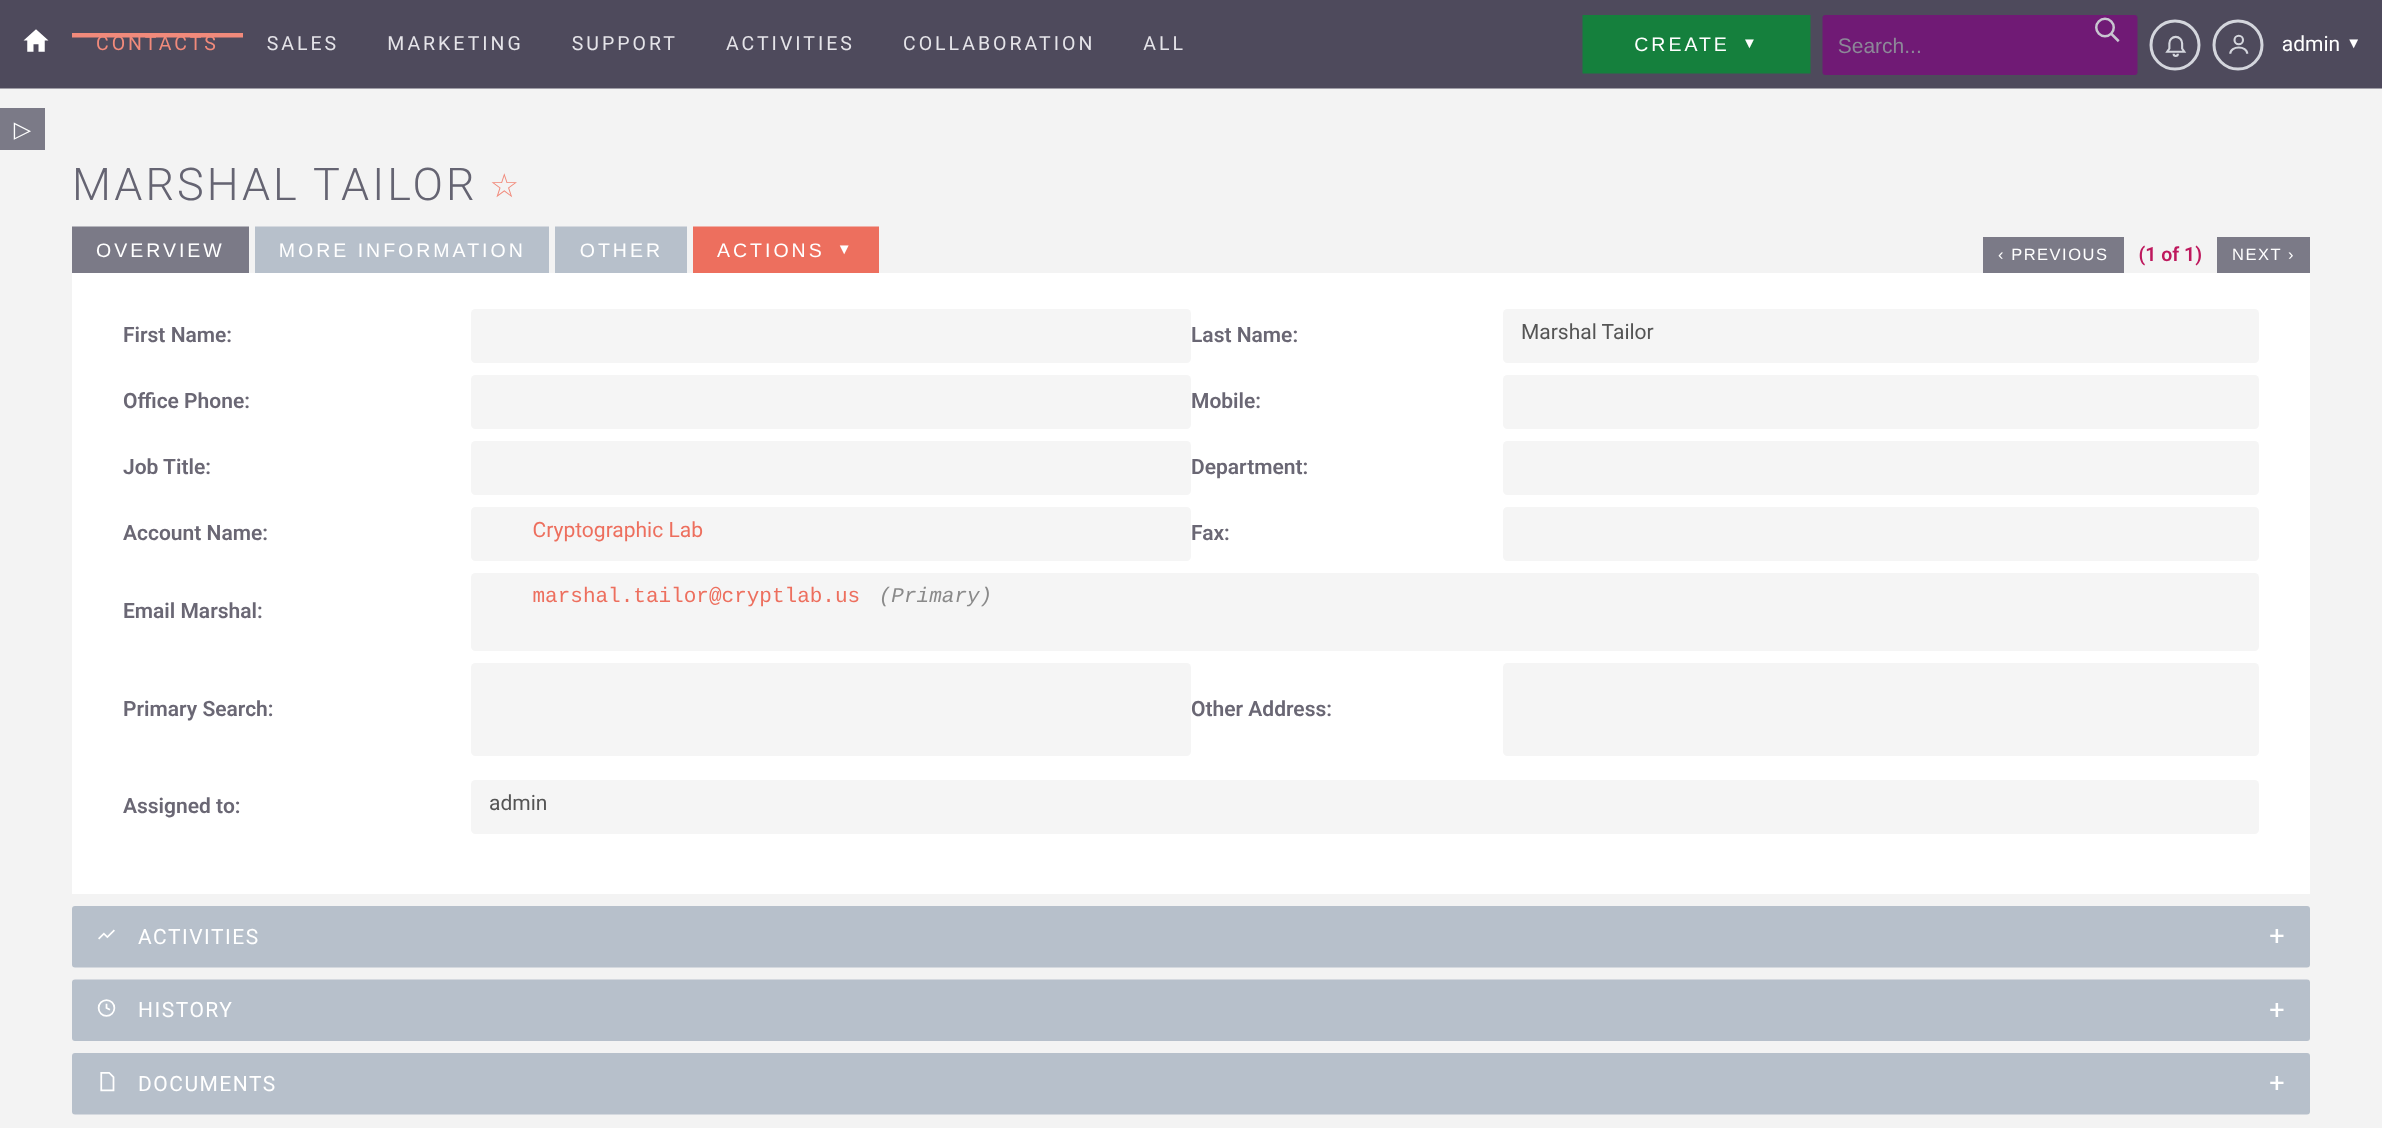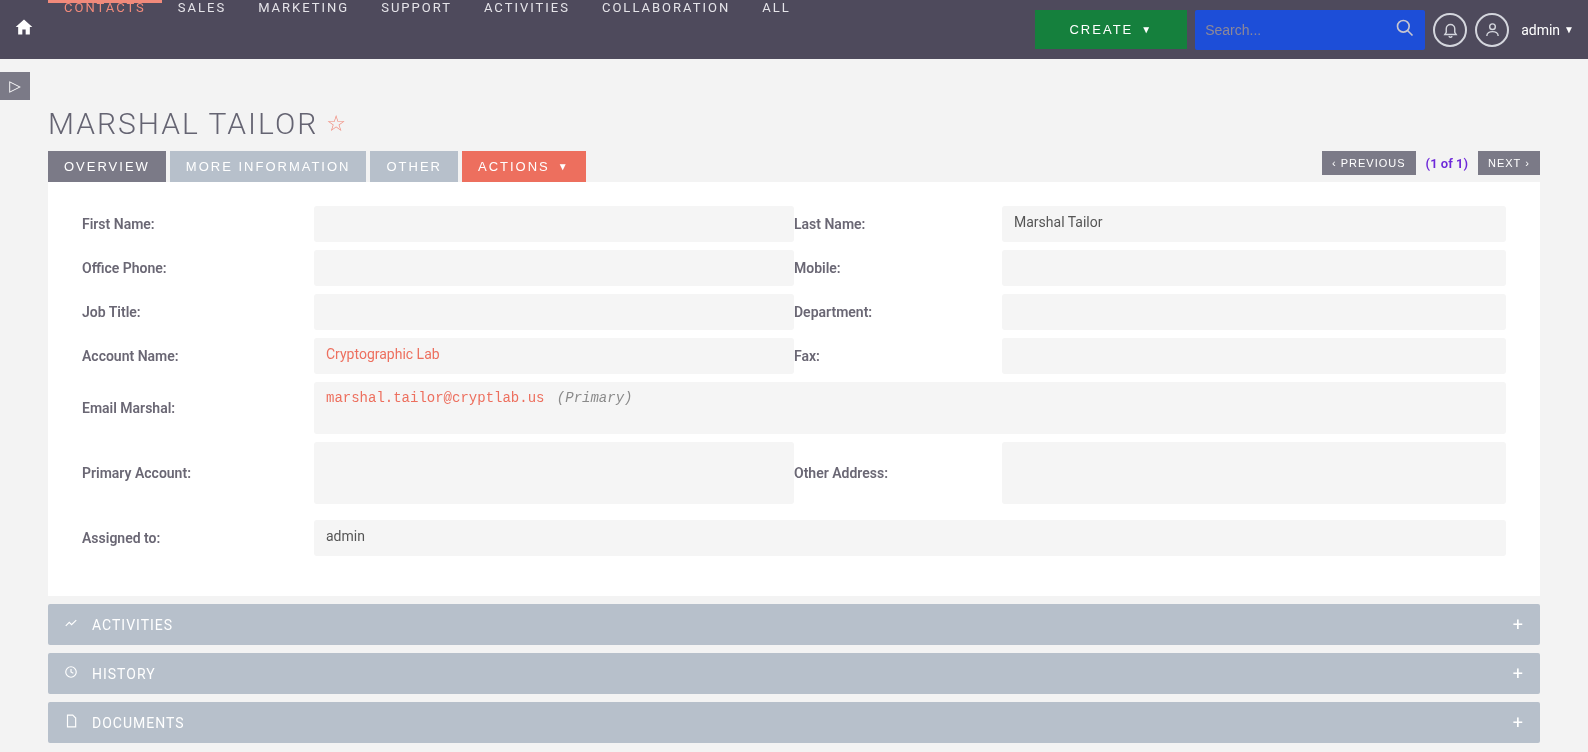--- a/index.html
+++ b/index.html
@@ -8,7 +8,7 @@
 
 .topnav { background: #4e4a5c; height: 59px; display: flex; align-items: center; padding: 0 14px; position: relative; }
 .topnav .home-icon { color: #fff; font-size: 22px; margin-right: 14px; cursor: pointer; }
-.topnav .tabs { display: flex; align-items: flex-start; height: 100%; }
+.topnav .tabs { display: flex; align-items: center; height: 100%; }
 .topnav .tab { color: #e5e4e9; letter-spacing: 2px; font-size: 13px; padding: 0 16px; display: flex; align-items: center; cursor: pointer; position: relative; }
 .topnav .tab.active { color: #f18a7b; }
 .topnav .tab.active::before { content: ""; position: absolute; top: 0; left: 0; right: 0; height: 3px; background: #f18a7b; }

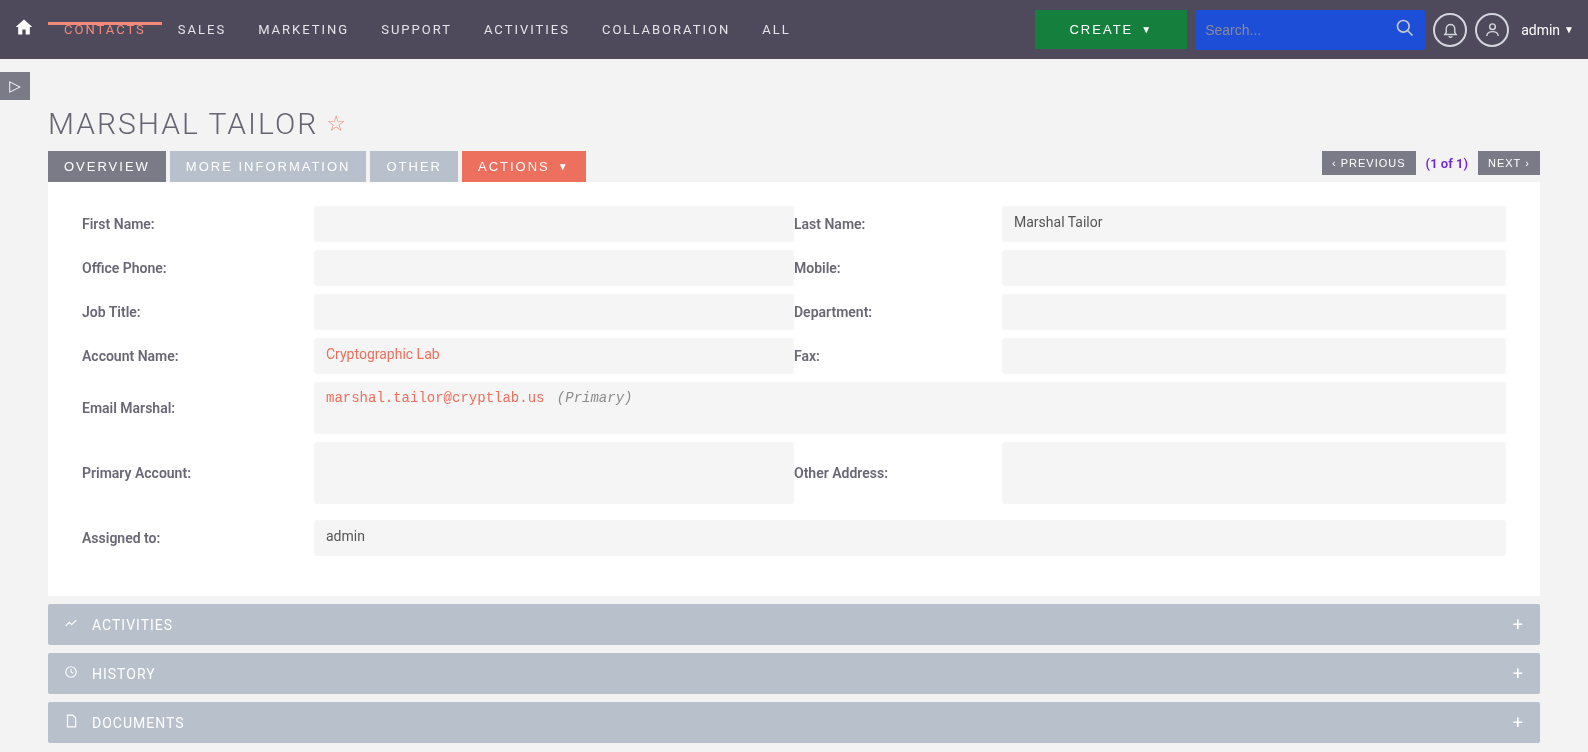--- a/index.html
+++ b/index.html
@@ -15,7 +15,7 @@
 .topnav .right { margin-left: auto; display: flex; align-items: center; gap: 8px; }
 .create-btn { background: #15803d; color: #fff; letter-spacing: 2px; font-size: 13px; padding: 12px 34px; border: none; cursor: pointer; display: flex; align-items: center; gap: 8px; }
 .create-btn .caret { font-size: 10px; }
-.search-wrap { background: #1d4ed8; width: 230px; height: 40px; display: flex; align-items: center; padding: 0 10px; border-radius: 2px; }
+.search-wrap { background: #701a75; width: 210px; height: 40px; display: flex; padding: 0 10px; border-radius: 2px; }
 .search-wrap input { background: transparent; border: none; color: #bdbac6; font-size: 14px; width: 100%; outline: none; }
 .search-wrap input::placeholder { color: #8c8898; }
 .search-wrap .sicon { color: #c8c6d0; font-size: 18px; }

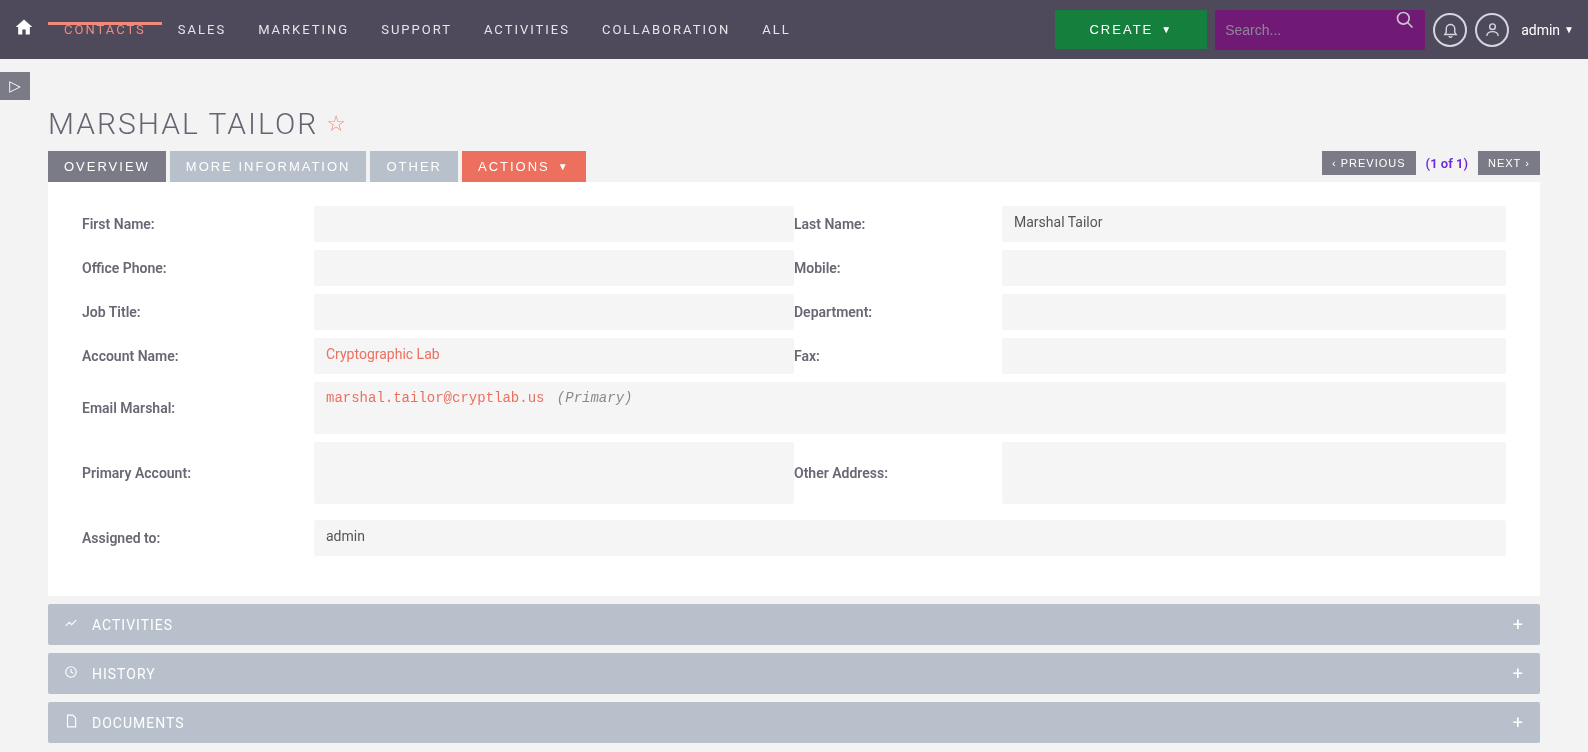--- a/index.html
+++ b/index.html
@@ -32,7 +32,7 @@
 .page-title { font-size: 30px; font-weight: 300; letter-spacing: 2px; color: #656472; text-transform: uppercase; }
 .star-icon { font-size: 22px; color: #f18a7b; cursor: pointer; }
 
-.tabrow { display: flex; align-items: flex-start; }
+.tabrow { display: flex; align-items: flex-end; }
 .tabrow .left { display: flex; gap: 4px; }
 .tab-btn { border: none; padding: 8px 16px; font-size: 13px; letter-spacing: 2px; cursor: pointer; }
 .tab-btn.active { background: #7b7a87; color: #fff; }

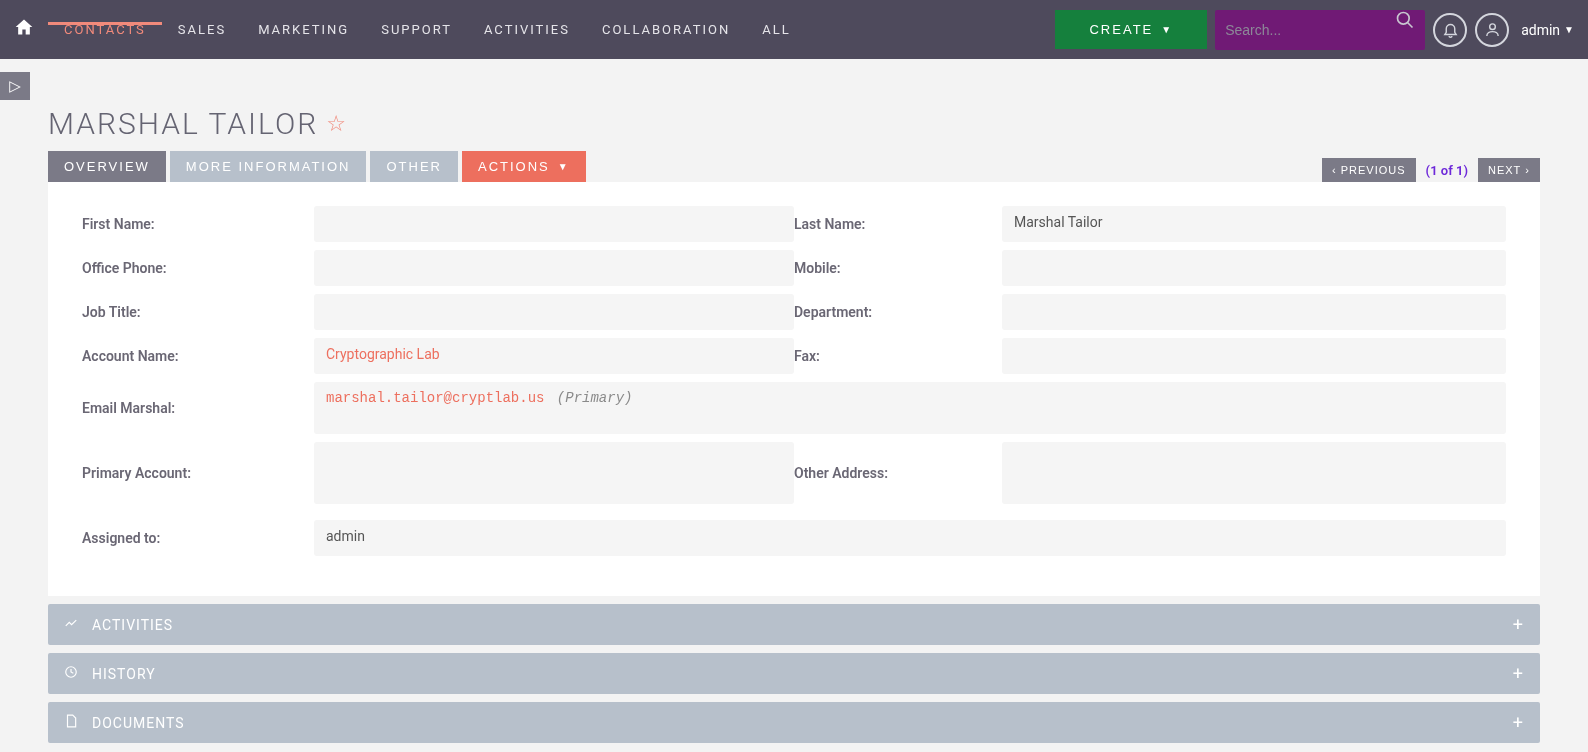--- a/index.html
+++ b/index.html
@@ -43,7 +43,7 @@
 .tabrow .right { margin-left: auto; display: flex; align-items: center; gap: 10px; }
 .nav-btn { background: #7b7a87; color: #fff; border: none; padding: 6px 10px; font-size: 11px; letter-spacing: 1px; cursor: pointer; display: flex; align-items: center; gap: 4px; }
 .nav-btn .chev { font-size: 11px; }
-.page-info { color: #6d28d9; font-size: 13px; font-weight: 600; }
+.page-info { color: #be185d; font-size: 13px; font-weight: 600; }
 
 
 .card { background: #fff; padding: 24px 34px 32px 34px; margin-top: 0; }

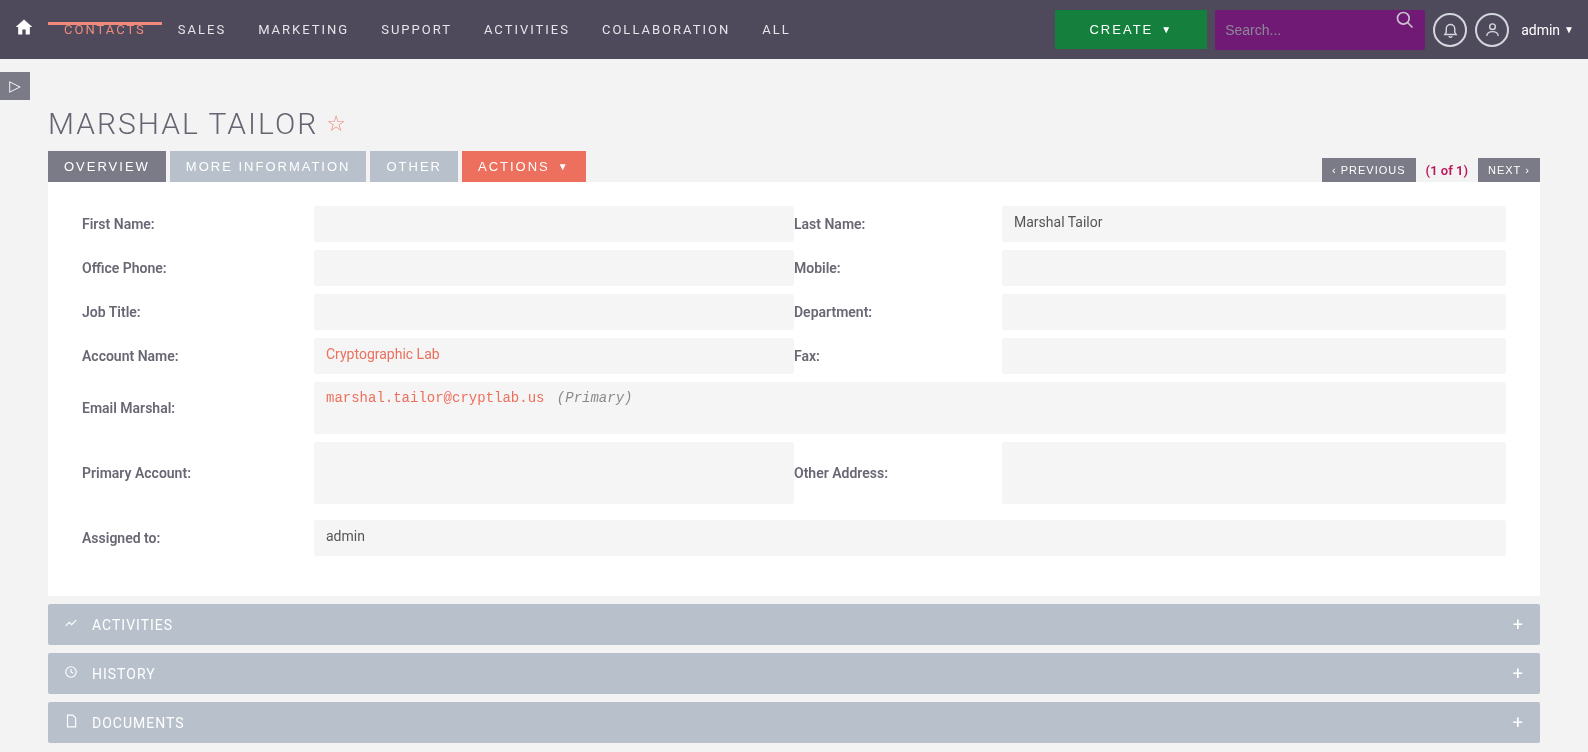--- a/index.html
+++ b/index.html
@@ -52,7 +52,7 @@
 .form-col .label { width: 232px; flex-shrink: 0; color: #6a6774; font-weight: 600; font-size: 14px; }
 .form-col .value { flex: 1; background: #f5f5f5; border-radius: 3px; min-height: 36px; padding: 8px 12px; color: #555; font-size: 14px; }
 .form-col.right .label { width: 208px; }
-.value-link { color: #ed6f5e; }
+.value-link { color: #ed6f5e; margin-left: 29px; }
 .value .muted { color: #8a8a8a; font-style: italic; margin-left: 4px; }
 .form-row.tall .value { min-height: 62px; }
 .form-row.email .value { min-height: 52px; font-family: Liberation Mono, monospace; }

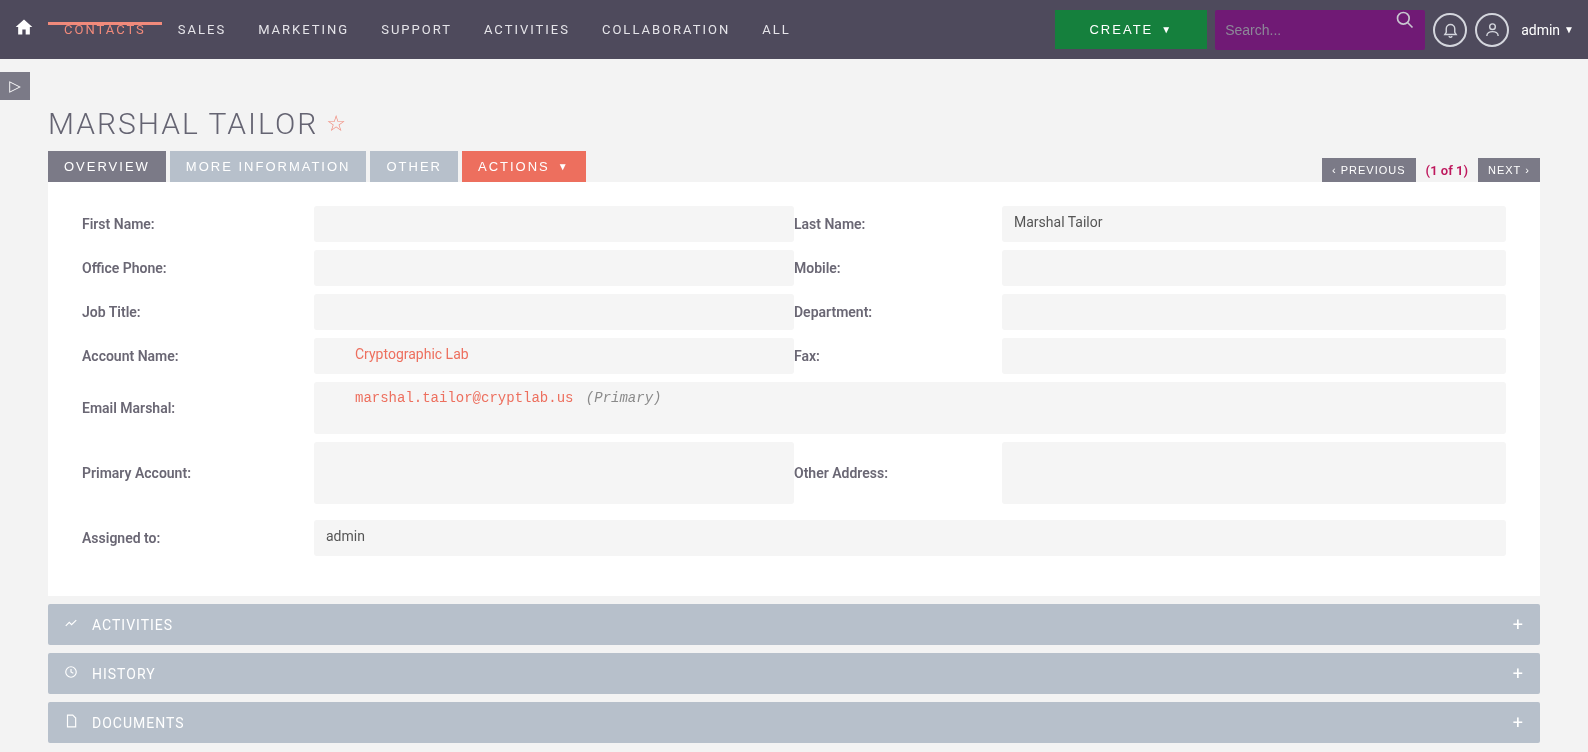--- a/index.html
+++ b/index.html
@@ -198,7 +198,7 @@
     </div>
     <div class="form-row tall">
       <div class="form-col">
-        <div class="label">Primary Account:</div>
+        <div class="label">Primary Search:</div>
         <div class="value"></div>
       </div>
       <div class="form-col right">

